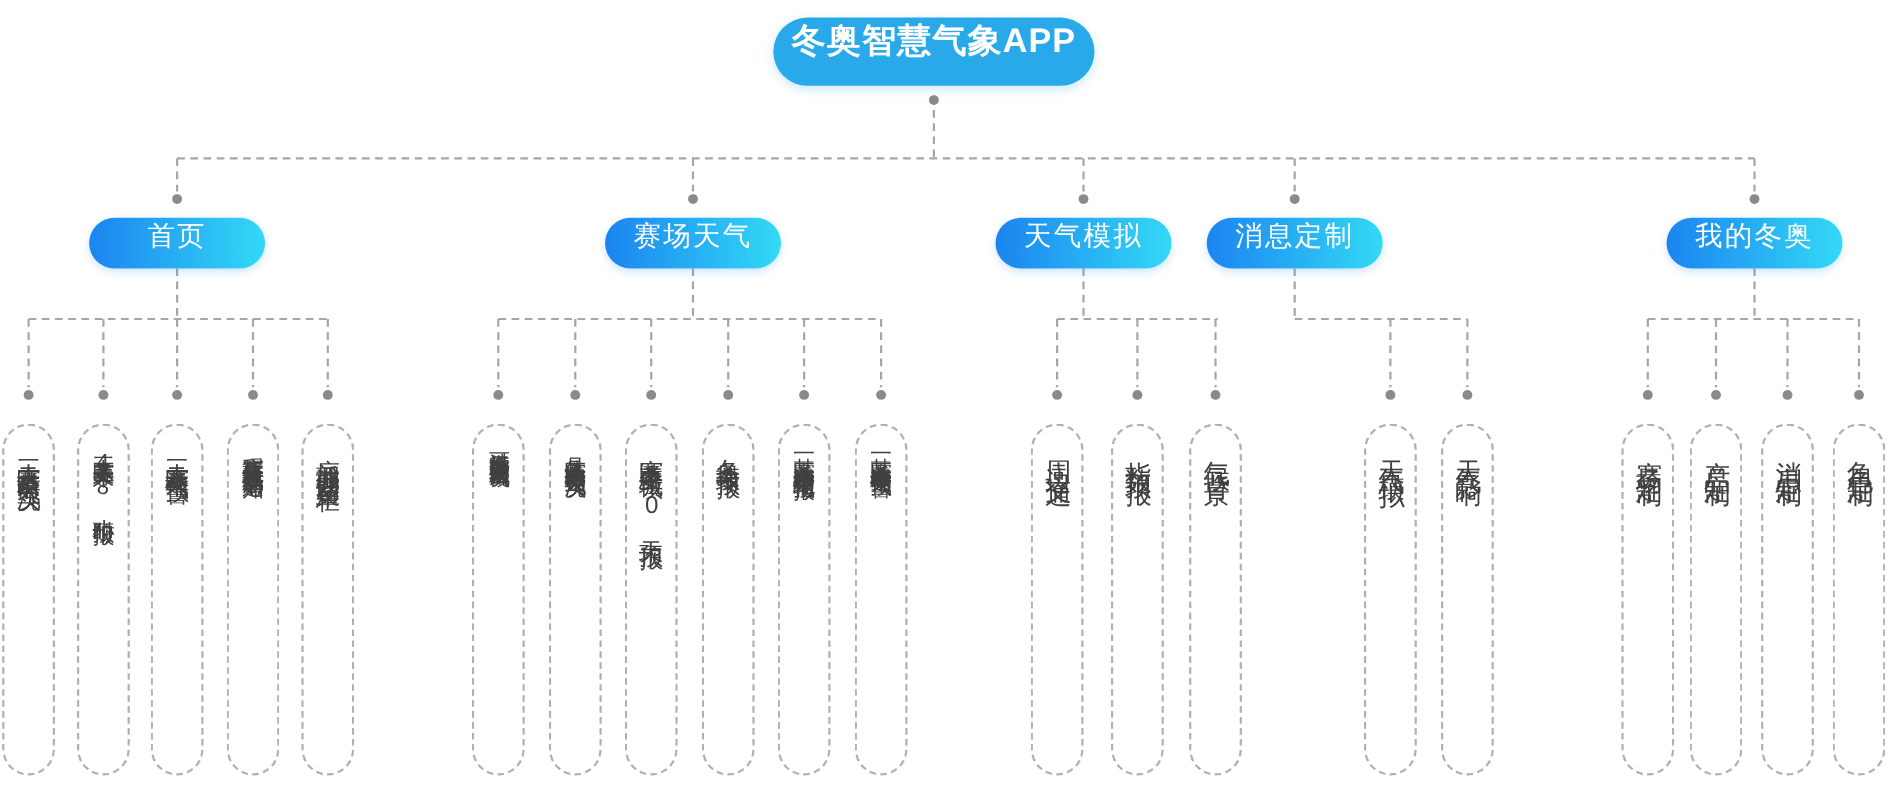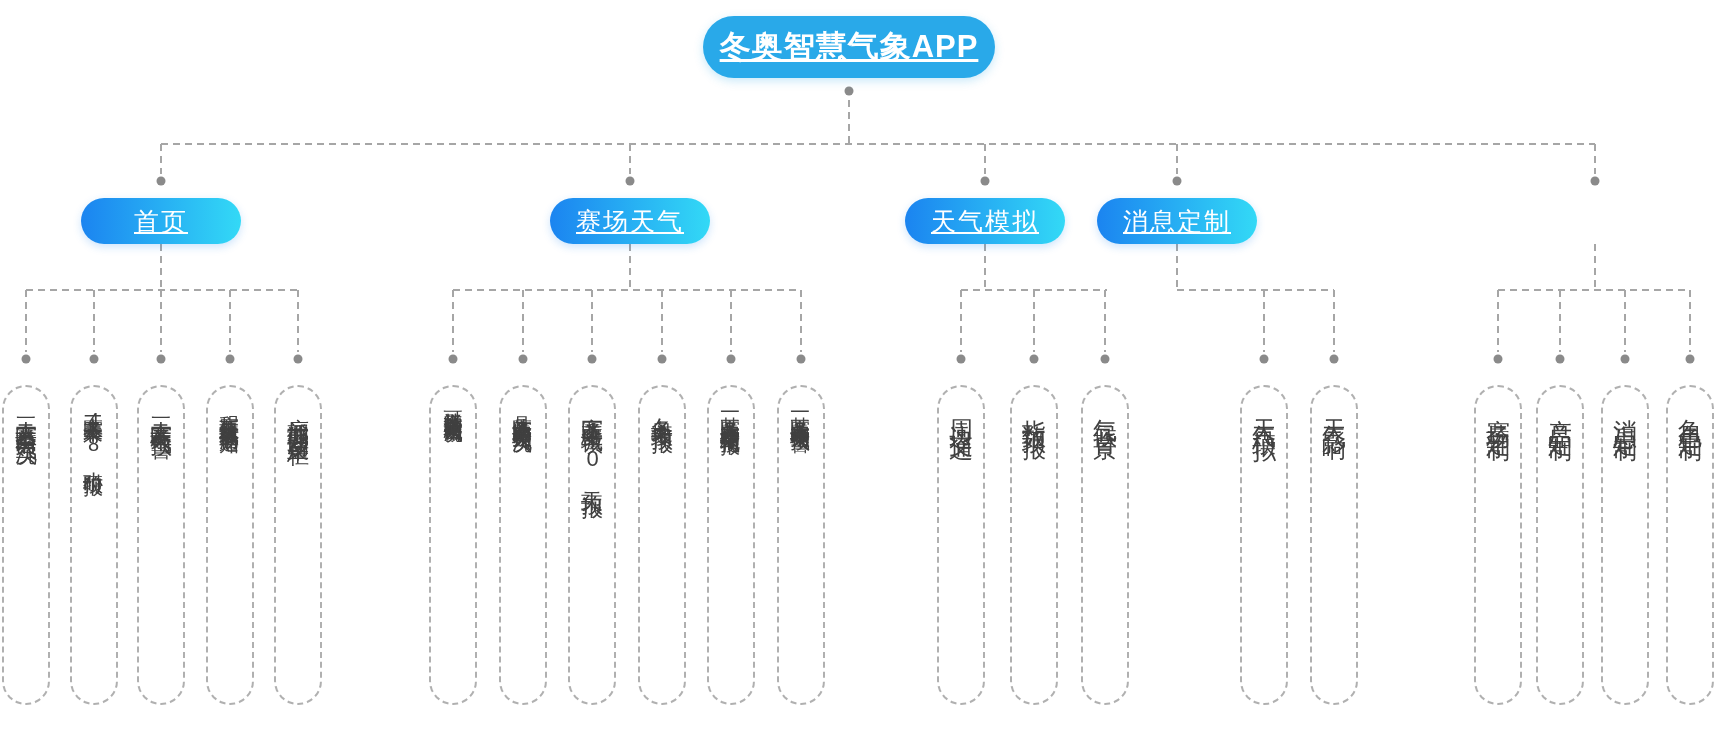--- a/index.html
+++ b/index.html
@@ -12,8 +12,8 @@
   .dots circle { fill:#8a8a8a; stroke:none; }
 
   .node {
-    position:absolute; display:flex; align-items:center; justify-content:center;
-    color:#ffffff; text-align:center;text-decoration:underline;
+    position:absolute; display:flex; justify-content:center;
+    color:#ffffff; text-align:center;
   }
   .root {
     left:703px; top:16px; width:292px; height:62px; border-radius:31px;

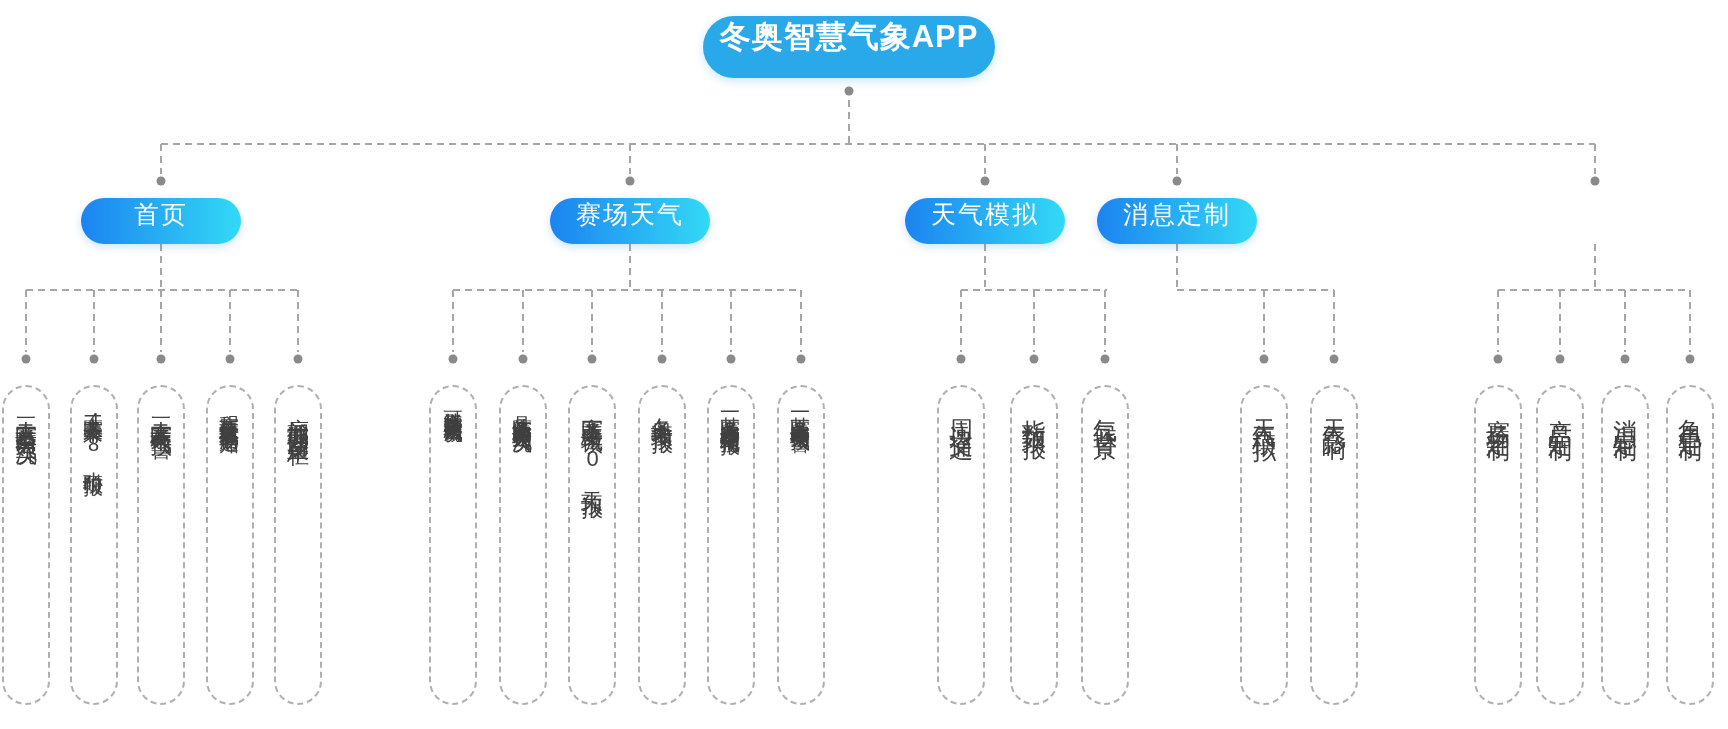--- a/index.html
+++ b/index.html
@@ -137,6 +137,9 @@
   <div class="node branch" style="left:1097px;">
     <span>消息定制</span>
   </div>
+  <div class="node branch" style="left:1515px;">
+    <span>我的冬奥</span>
+  </div>
 
   <div class="leaf" style="left:2px;">
       <span class="vtext">三大赛区当前天气实况</span>

